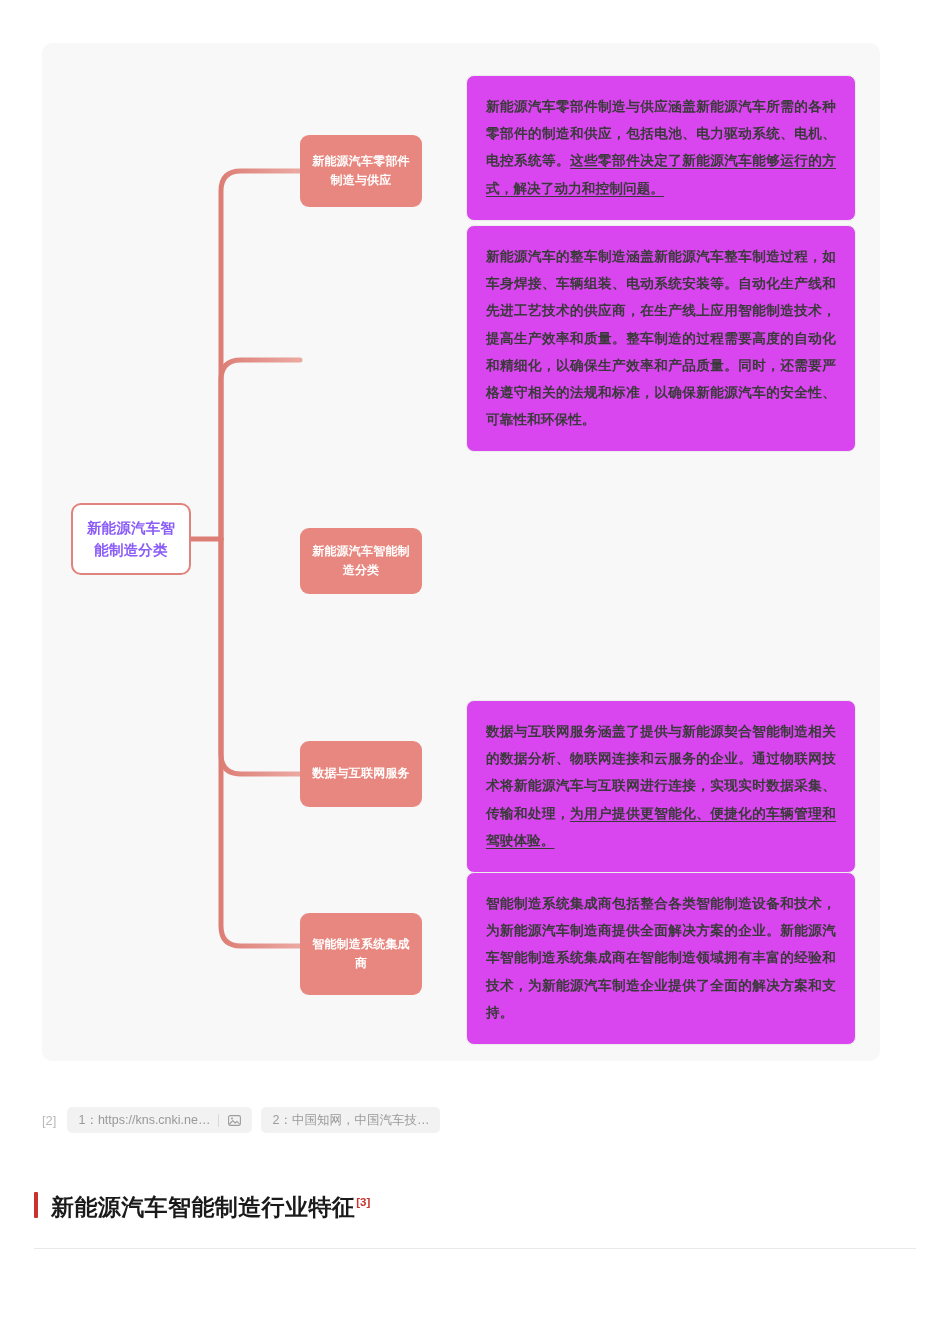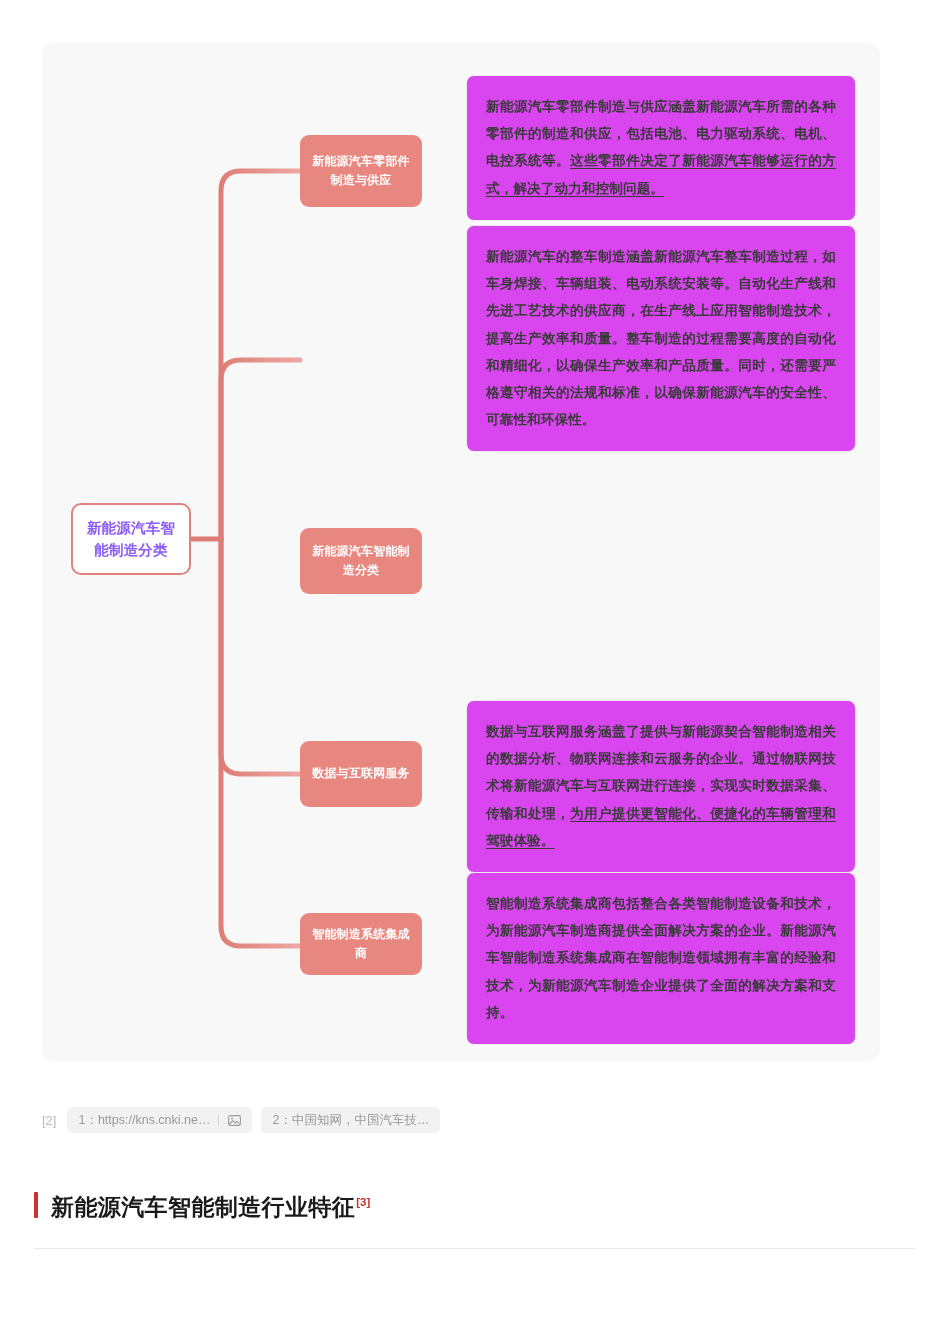--- a/index.html
+++ b/index.html
@@ -256,7 +256,7 @@
       <div class="desc-text"><span>数据与互联网服务涵盖了提供与新能源契合智能制造相关的数据分析、物联网连接和云服务的企业。通过物联网技术将新能源汽车与互联网进行连接，实现实时数据采集、传输和处理，</span><span class="u">为用户提供更智能化、便捷化的车辆管理和驾驶体验。</span></div>
     </div>
 
-    <div class="branch-node" style="top:870px;height:62px;">
+    <div class="branch-node" style="top:870px;height:82px;">
       <div class="branch-label">智能制造系统集成商</div>
     </div>
     <div class="desc-card" style="top:829px;">

